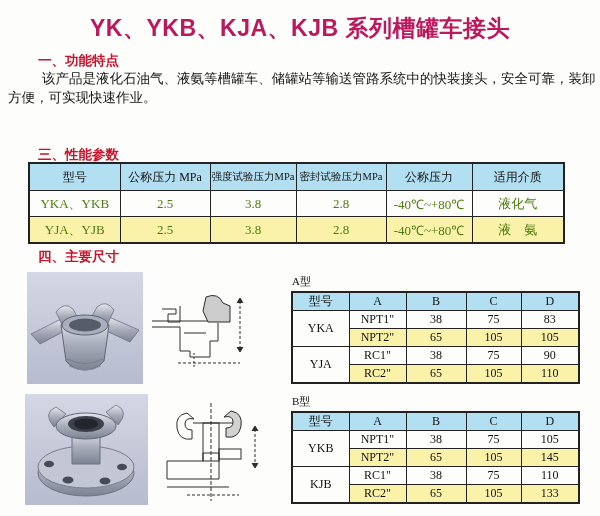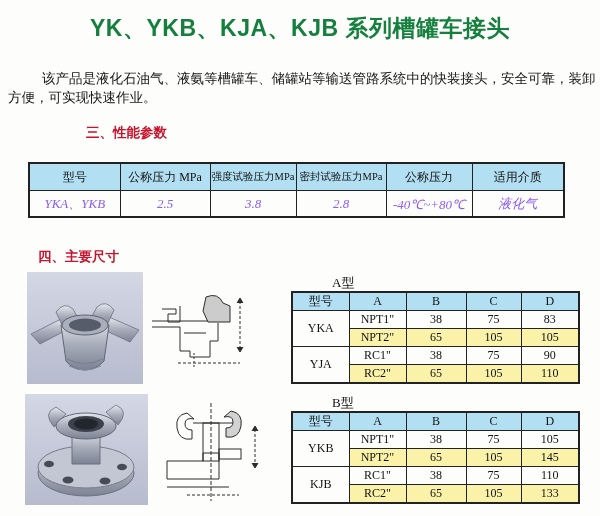--- a/index.html
+++ b/index.html
@@ -11,7 +11,7 @@
   .title {
     position:absolute; top:13px; left:0; width:100%;
     text-align:center; font-size:23px; font-weight:bold;
-    color:#15803d; letter-spacing:0.5px; white-space:nowrap;
+    color:#be185d; letter-spacing:0.5px; white-space:nowrap;
   }
   .red-head {
     position:absolute; left:38px; color:#c9122b; font-weight:bold;

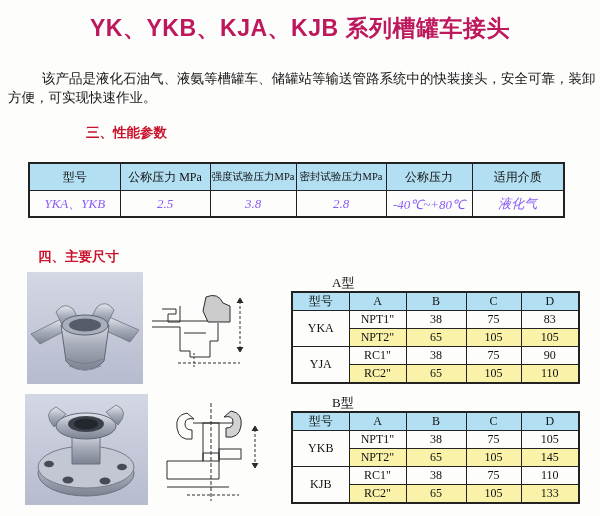--- a/index.html
+++ b/index.html
@@ -63,6 +63,7 @@
 
   <div class="title">YK、YKB、KJA、KJB 系列槽罐车接头</div>
 
+  <div class="red-head" style="top:52px;">一、功能特点</div>
   <div class="bodyline" style="top:89px; left:8px;">方便，可实现快速作业。</div>
   <div class="bodyline" style="top:70px; left:42px;">该产品是液化石油气、液氨等槽罐车、储罐站等输送管路系统中的快装接头，安全可靠，装卸</div>
 

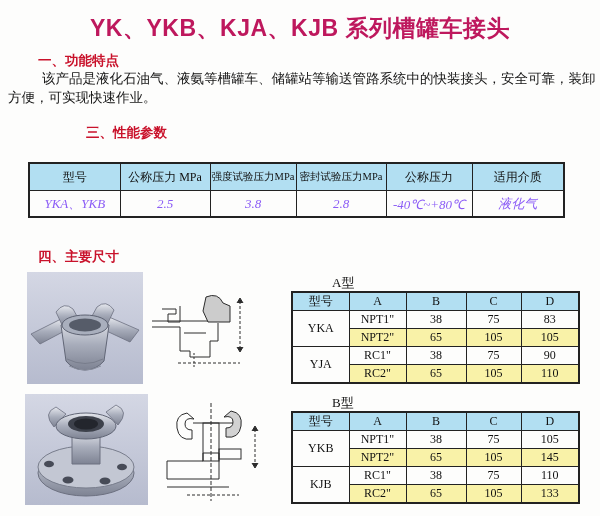--- a/index.html
+++ b/index.html
@@ -68,7 +68,7 @@
   <div class="bodyline" style="top:70px; left:42px;">该产品是液化石油气、液氨等槽罐车、储罐站等输送管路系统中的快装接头，安全可靠，装卸</div>
 
 
-  <div class="red-head" style="top:124px;margin-left:48px;">三、性能参数</div>
+  <div class="red-head" style="top:146px;">三、性能参数</div>
 
   <table class="perf">
     <colgroup>

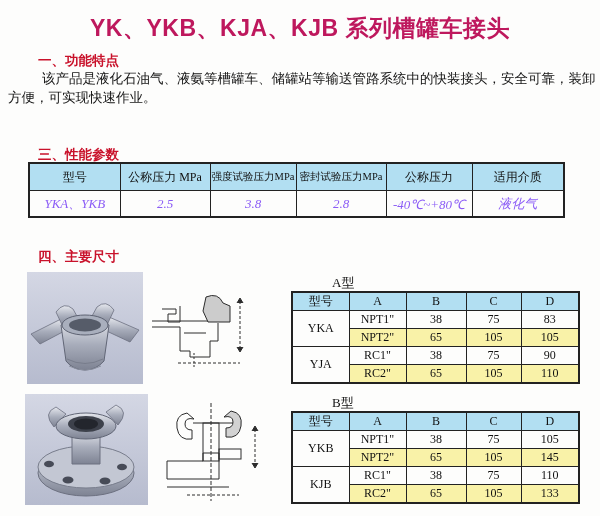--- a/index.html
+++ b/index.html
@@ -34,7 +34,7 @@
   .perf th, .perf td { border:1px solid #222; text-align:center; padding:0; overflow:hidden; }
   .perf th { height:26px; background:#b2dff2; font-size:12px; font-weight:normal; color:#111; }
   .perf th.small { font-size:10.5px; }
-  .perf td { height:25px; font-size:13px; color:#8b5cf6;font-style:italic; }
+  .perf td { height:25px; font-size:13px; color:#4d7c0f; }
   .yellow { background:#f9f2a8; }
 
   

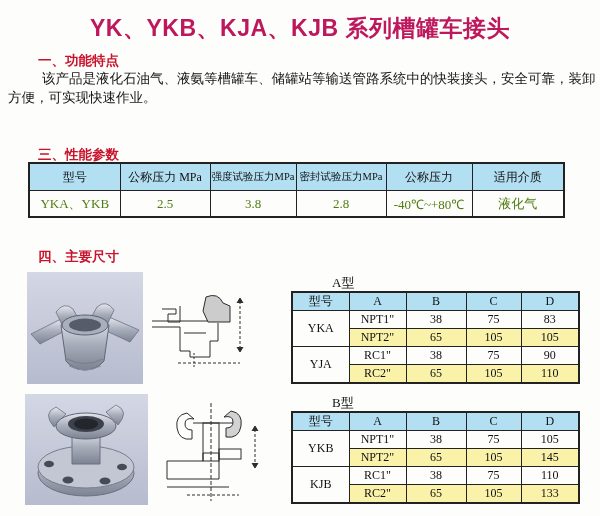--- a/index.html
+++ b/index.html
@@ -97,6 +97,14 @@
         <td>2.8</td>
         <td>-40℃~+80℃</td>
         <td>液化气</td>
+      </tr>
+      <tr class="yellow">
+        <td>YJA、YJB</td>
+        <td>2.5</td>
+        <td>3.8</td>
+        <td>2.8</td>
+        <td>-40℃~+80℃</td>
+        <td>液　氨</td>
       </tr>
     </tbody>
   </table>

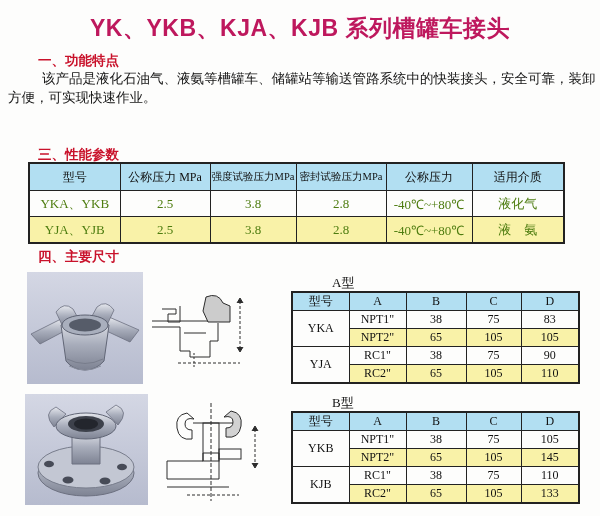--- a/index.html
+++ b/index.html
@@ -49,7 +49,7 @@
   #table-b { left:291px; top:411px; }
   .type-label {
     position:absolute; left:292px; font-family:"Liberation Serif", serif;
-    font-size:13px; color:#111; white-space:nowrap;margin-left:40px;
+    font-size:11px; color:#111; white-space:nowrap;
   }
 
   .photo { position:absolute; }

